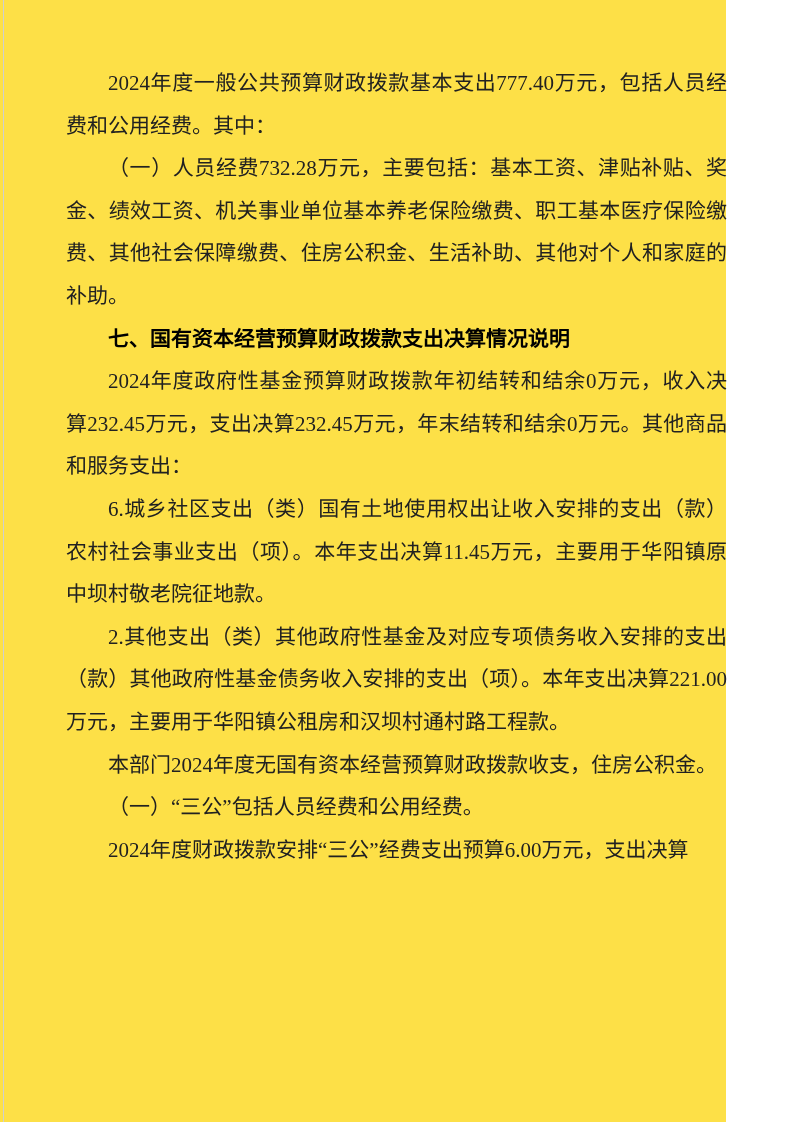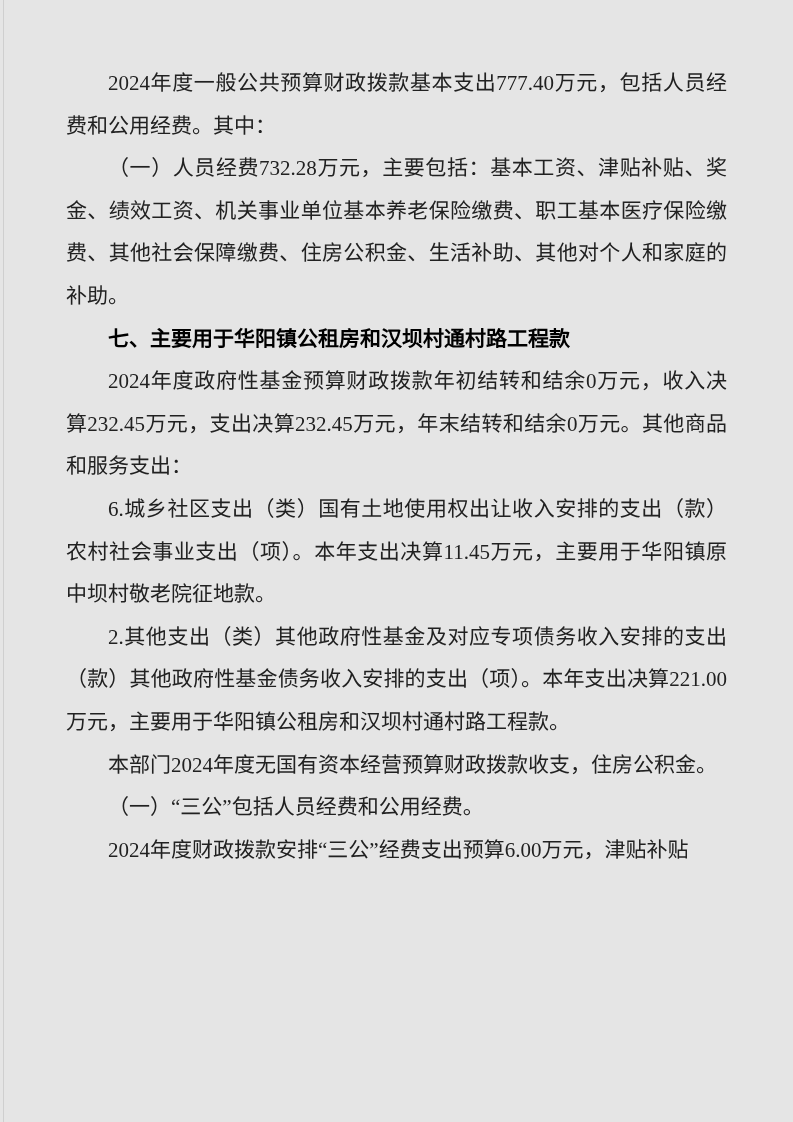--- a/index.html
+++ b/index.html
@@ -12,9 +12,9 @@
   }
   .page {
     position: relative;
-    width: 793px;
+    width: 726px;
     height: 1122px;
-    background: #e5e5e5;
+    background: #fde047;
     font-family: "Liberation Serif", "DejaVu Serif", serif;
   }
   .scan-artifact {

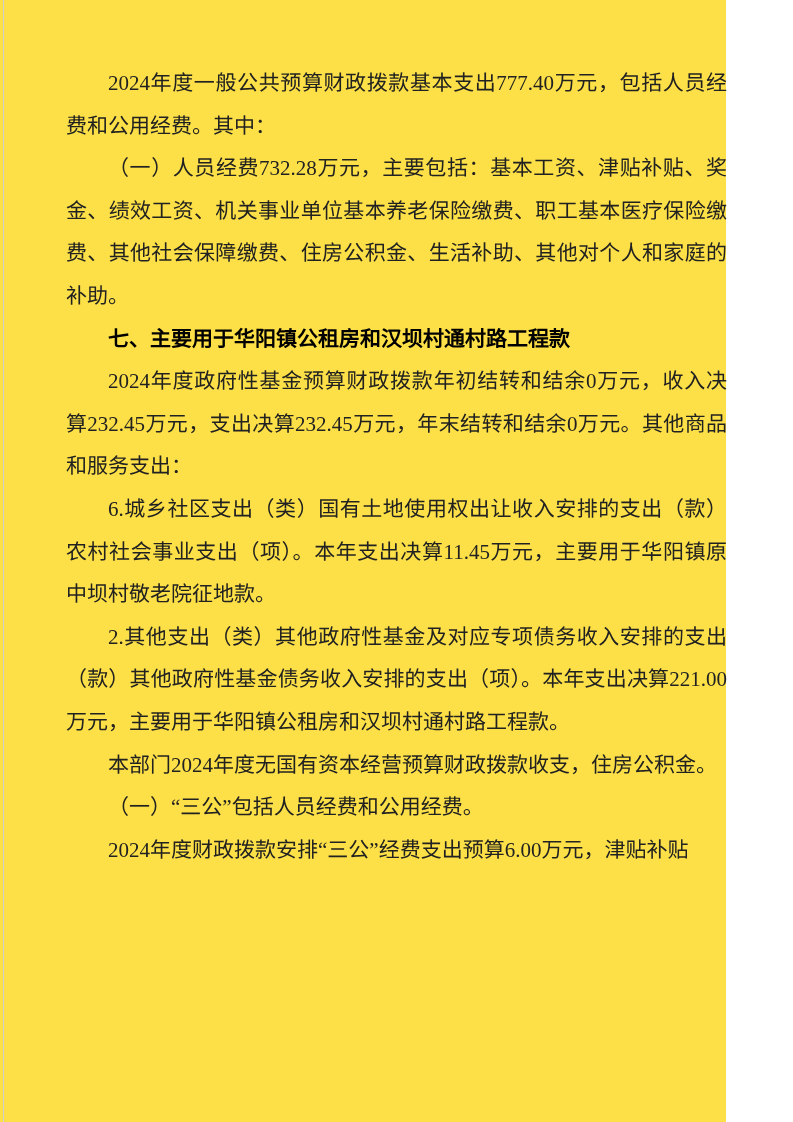--- a/index.html
+++ b/index.html
@@ -55,7 +55,7 @@
   <div class="content">
     <p class="body">2024年度一般公共预算财政拨款基本支出777.40万元，包括人员经费和公用经费。其中：</p>
     <p class="body">（一）人员经费732.28万元，主要包括：基本工资、津贴补贴、奖金、绩效工资、机关事业单位基本养老保险缴费、职工基本医疗保险缴费、其他社会保障缴费、住房公积金、生活补助、其他对个人和家庭的补助。</p>
-    <p class="heading">七、主要用于华阳镇公租房和汉坝村通村路工程款</p>
+    <p class="heading">七、国有资本经营预算财政拨款支出决算情况说明</p>
     <p class="body">2024年度政府性基金预算财政拨款年初结转和结余0万元，收入决算232.45万元，支出决算232.45万元，年末结转和结余0万元。其他商品和服务支出：</p>
     <p class="body">6.城乡社区支出（类）国有土地使用权出让收入安排的支出（款）农村社会事业支出（项）。本年支出决算11.45万元，主要用于华阳镇原中坝村敬老院征地款。</p>
     <p class="body">2.其他支出（类）其他政府性基金及对应专项债务收入安排的支出（款）其他政府性基金债务收入安排的支出（项）。本年支出决算221.00万元，主要用于华阳镇公租房和汉坝村通村路工程款。</p>

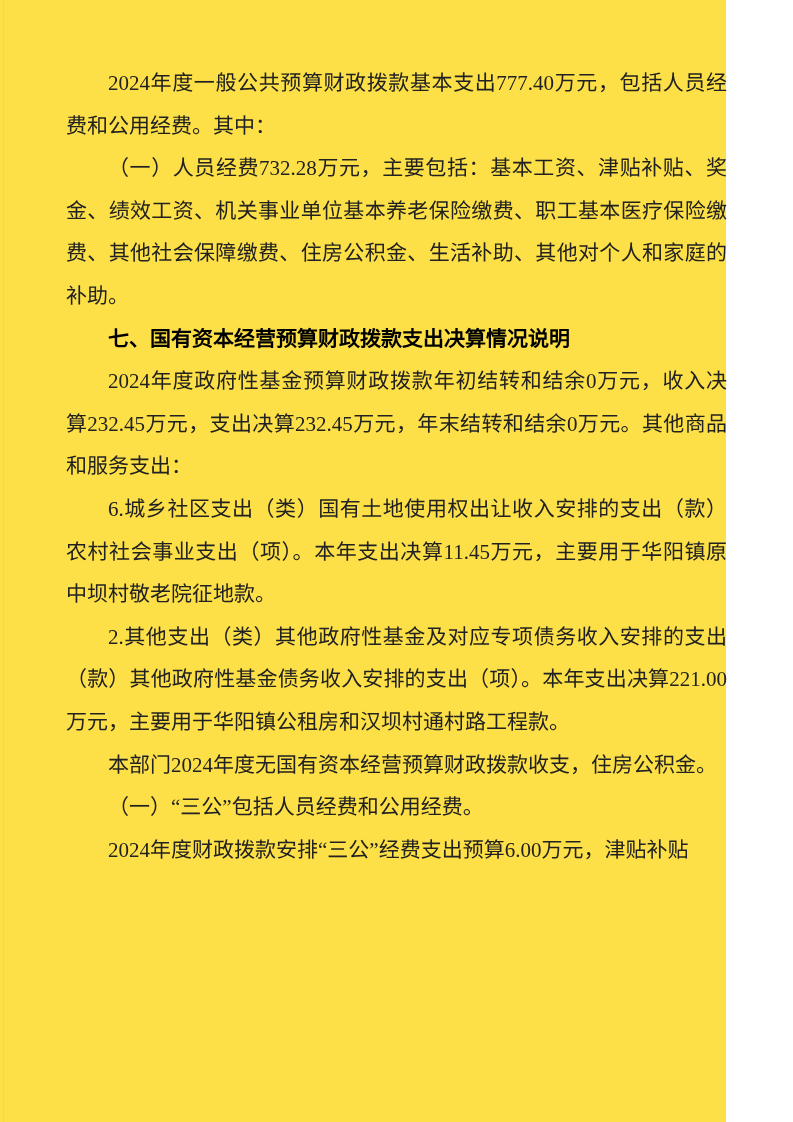--- a/index.html
+++ b/index.html
@@ -61,7 +61,7 @@
     <p class="body">2.其他支出（类）其他政府性基金及对应专项债务收入安排的支出（款）其他政府性基金债务收入安排的支出（项）。本年支出决算221.00万元，主要用于华阳镇公租房和汉坝村通村路工程款。</p>
     <p class="body">本部门2024年度无国有资本经营预算财政拨款收支，住房公积金。</p>
     <p class="body">（一）“三公”包括人员经费和公用经费。</p>
-    <p class="body">2024年度财政拨款安排“三公”经费支出预算6.00万元，津贴补贴</p>
+    <p class="body">2024年度财政拨款安排“三公”经费支出预算6.00万元，支出决算</p>
   </div>
 </div>
 

